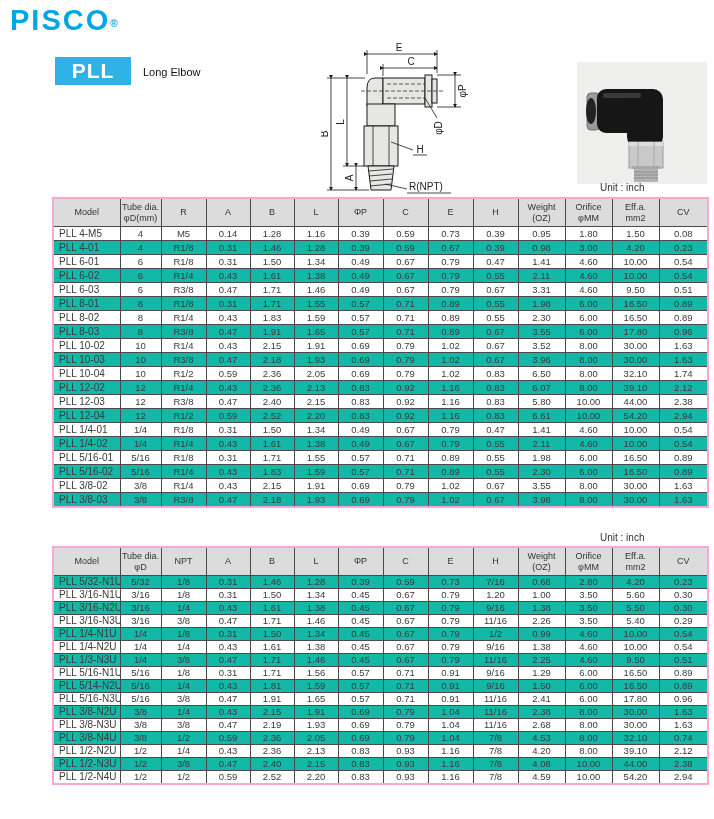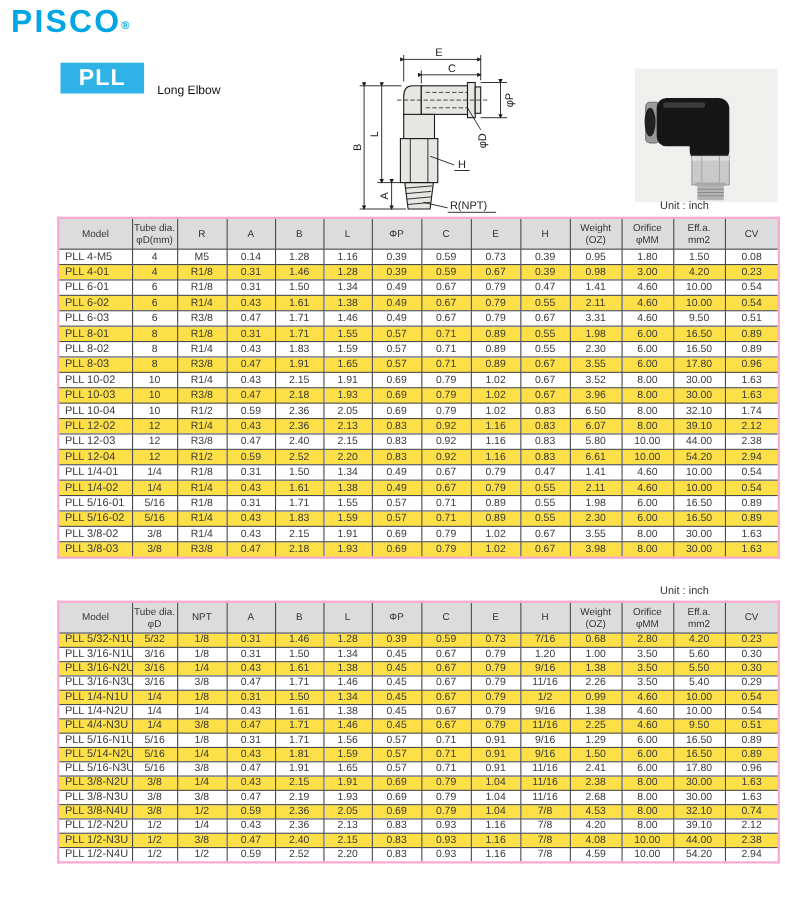--- a/index.html
+++ b/index.html
@@ -17,7 +17,7 @@
     background:#2FB2E6; color:#ffffff; font-size:21px; font-weight:bold;
     text-align:center; line-height:28px; letter-spacing:1px;
   }
-  .product-name { position:absolute; left:143px; top:76px; font-size:11px; color:#111;text-align:center; }
+  .product-name { position:absolute; left:143px; top:66px; font-size:11px; color:#111;text-align:center; }
   .diagram { position:absolute; left:321px; top:38px; }
   .photo { position:absolute; left:577px; top:62px; }
   .unit { position:absolute; left:600px; width:110px; text-align:left; font-size:10px; color:#333; }

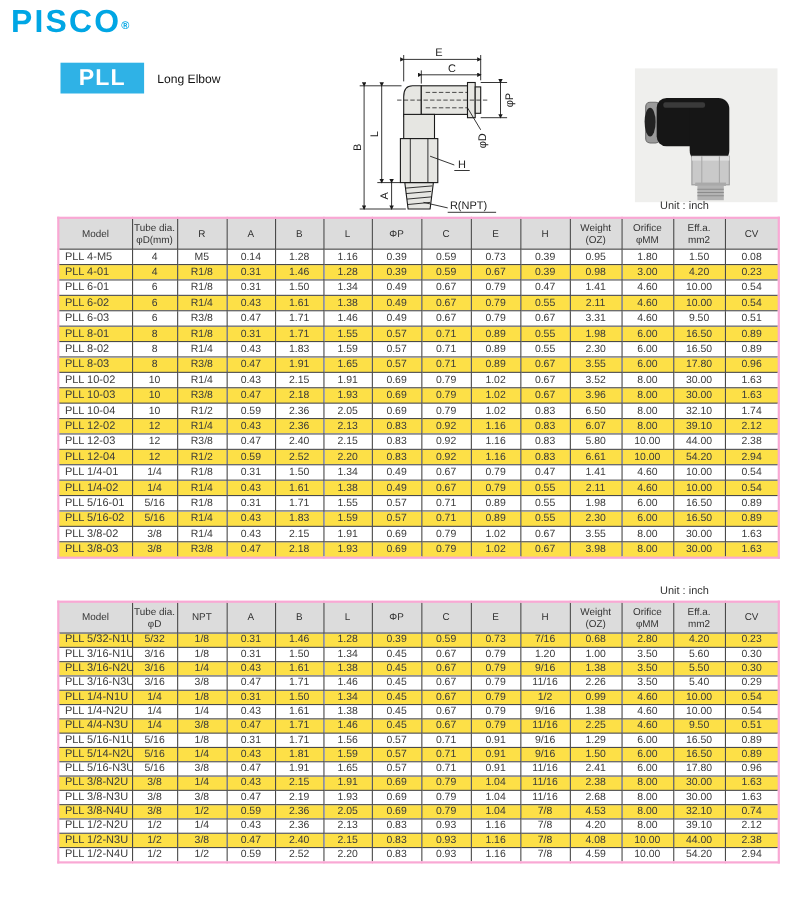--- a/index.html
+++ b/index.html
@@ -38,7 +38,7 @@
   td { height:13px; line-height:13px; white-space:nowrap; overflow:hidden; }
   #table2 td { height:12px; line-height:12px; }
   td.model { text-align:left; padding-left:5px; font-size:10px; }
-  tr.alt { background:#fde047;margin-top:20px; }
+  tr.alt { background:#14b8a6;margin-top:20px; }
   .dim-text { font-size:10px; fill:#222; }
   .dim-line { stroke:#1a1a1a; stroke-width:0.8; fill:none; }
   .part { fill:#e6e6e2; stroke:#1a1a1a; stroke-width:1; }

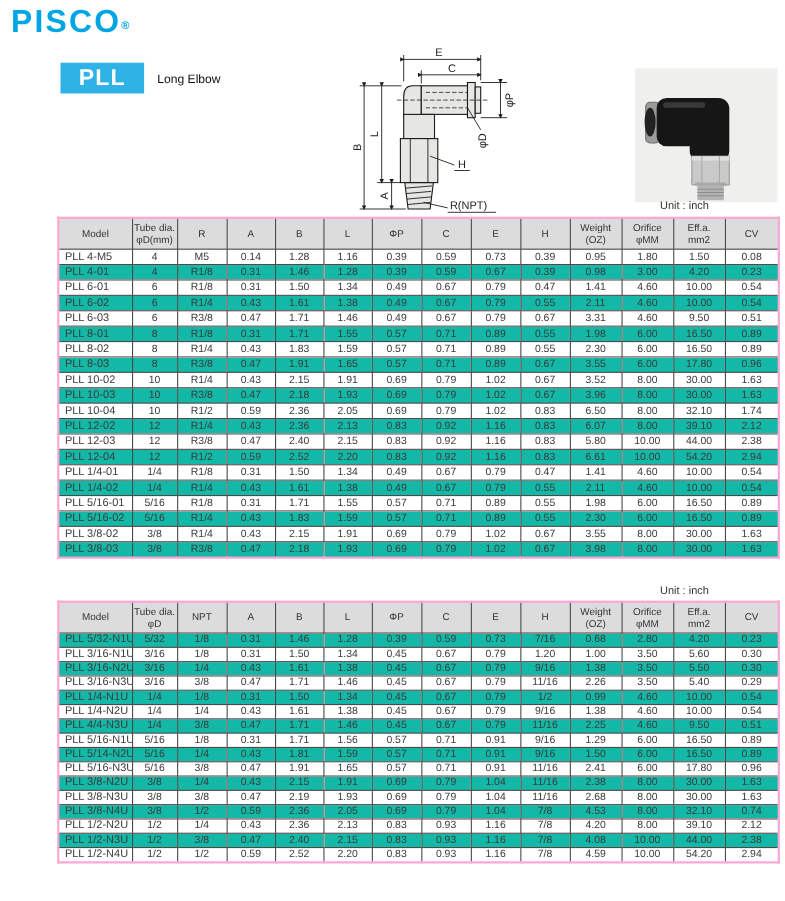--- a/index.html
+++ b/index.html
@@ -636,7 +636,7 @@
         <td>0.54</td>
       </tr>
       <tr class="alt">
-        <td class="model">PLL 4/4-N3U</td>
+        <td class="model">PLL 1/3-N3U</td>
         <td>1/4</td>
         <td>3/8</td>
         <td>0.47</td>

